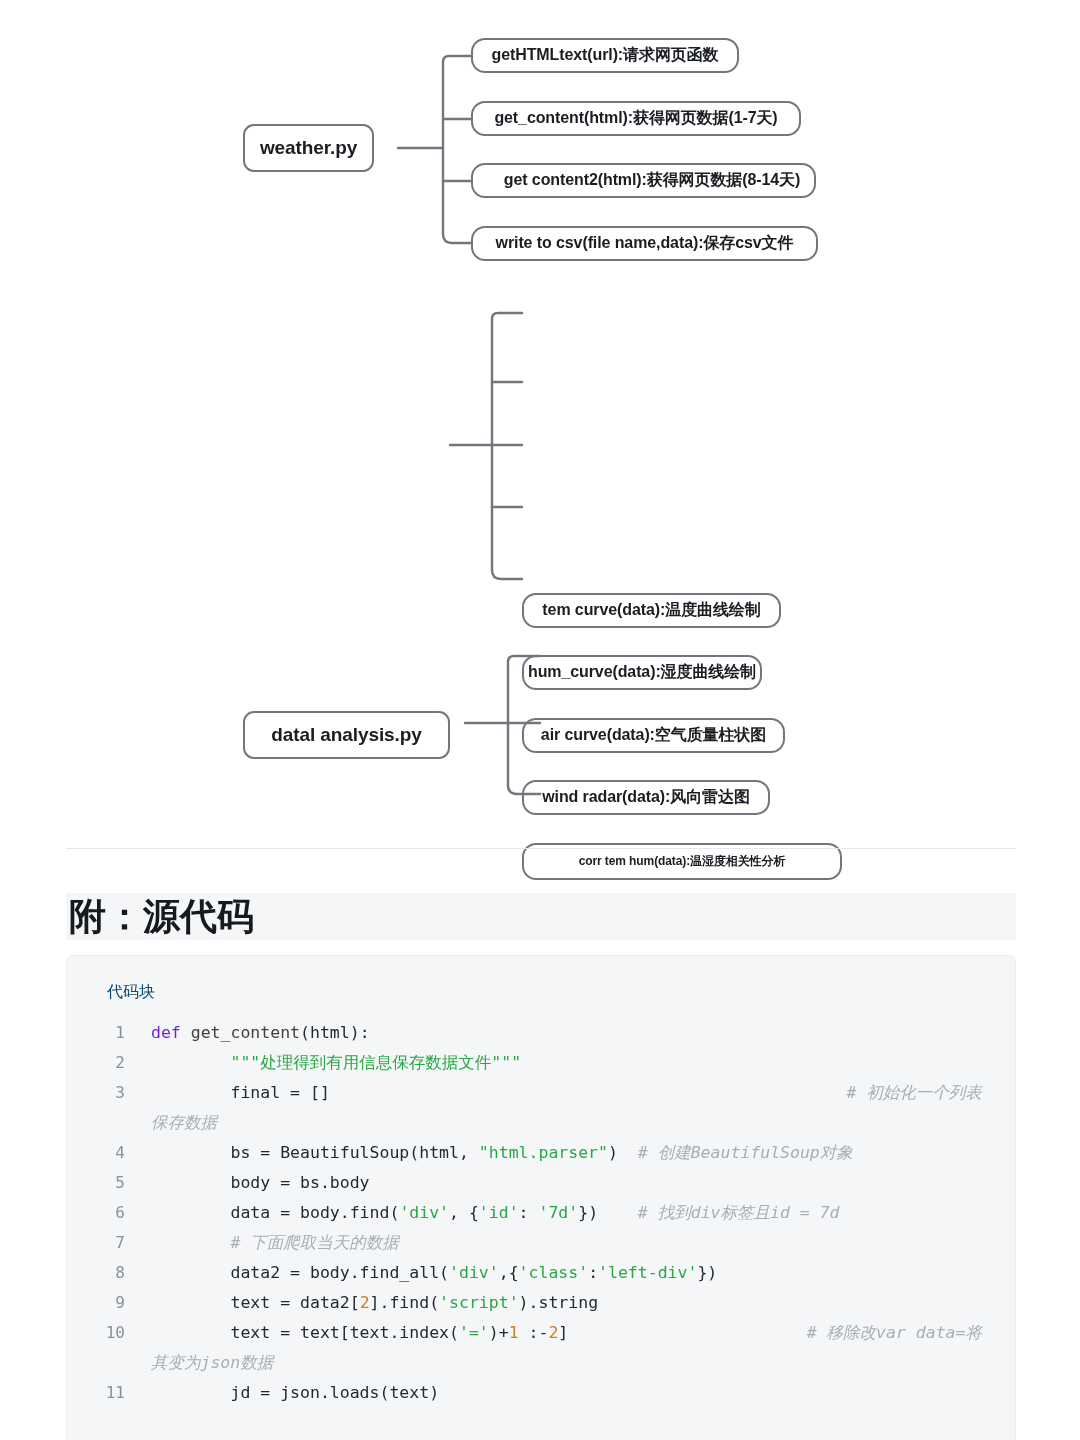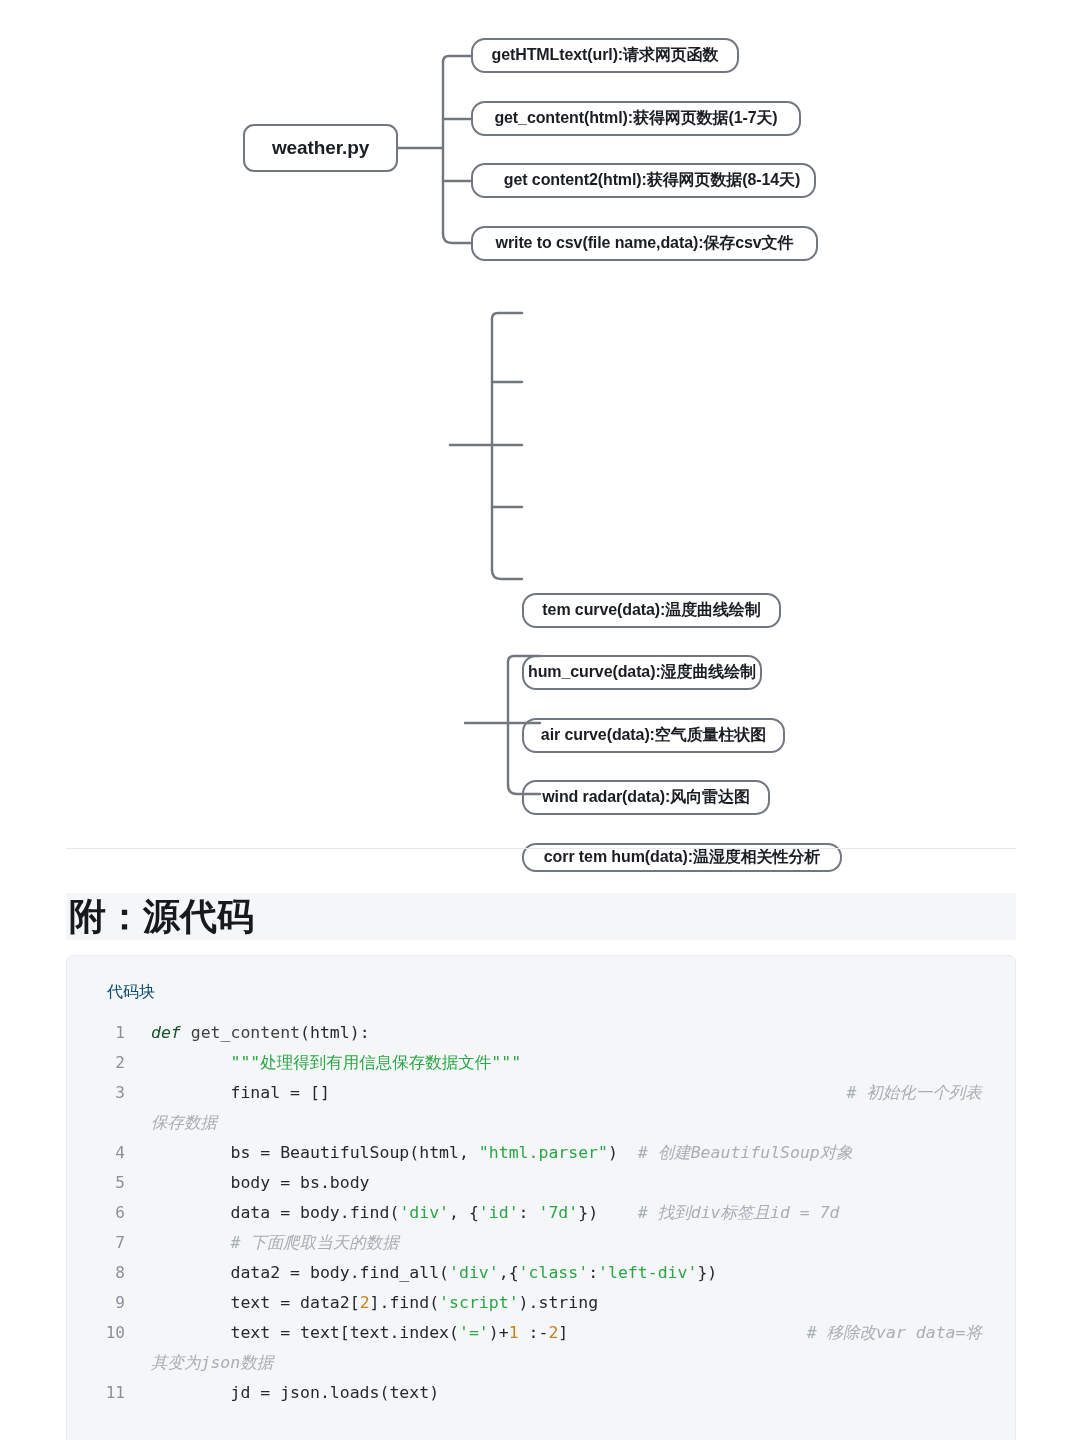--- a/index.html
+++ b/index.html
@@ -146,7 +146,7 @@
     </g>
   </svg>
 
-  <div class="node root" style="left:243px;top:124px;width:155px;height:48px;font-size:19px;">
+  <div class="node root" style="left:243px;top:124px;width:131px;height:48px;font-size:19px;">
     <span>weather.py</span>
   </div>
 

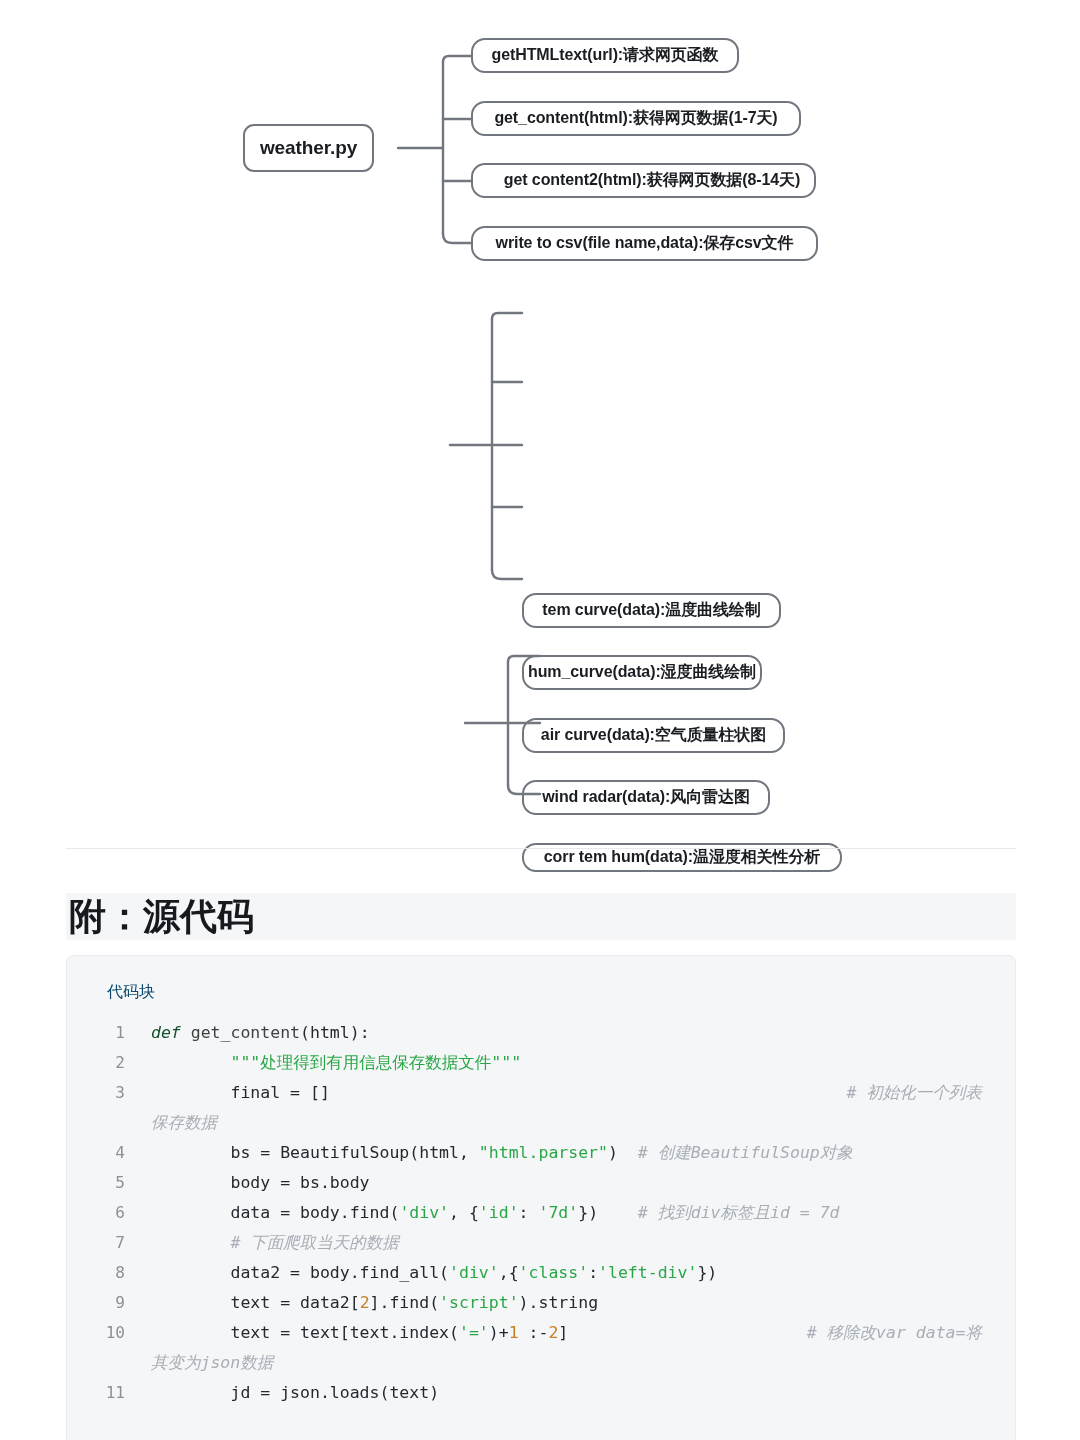--- a/index.html
+++ b/index.html
@@ -177,6 +177,9 @@
     </g>
   </svg>
 
+  <div class="node root" style="left:243px;top:421px;width:207px;height:48px;font-size:19px;">
+    <span>datal analysis.py</span>
+  </div>
 
   <div class="node" style="left:522px;top:303px;width:259px;height:35px;font-size:16px;">
     <span>tem curve(data):温度曲线绘制</span>

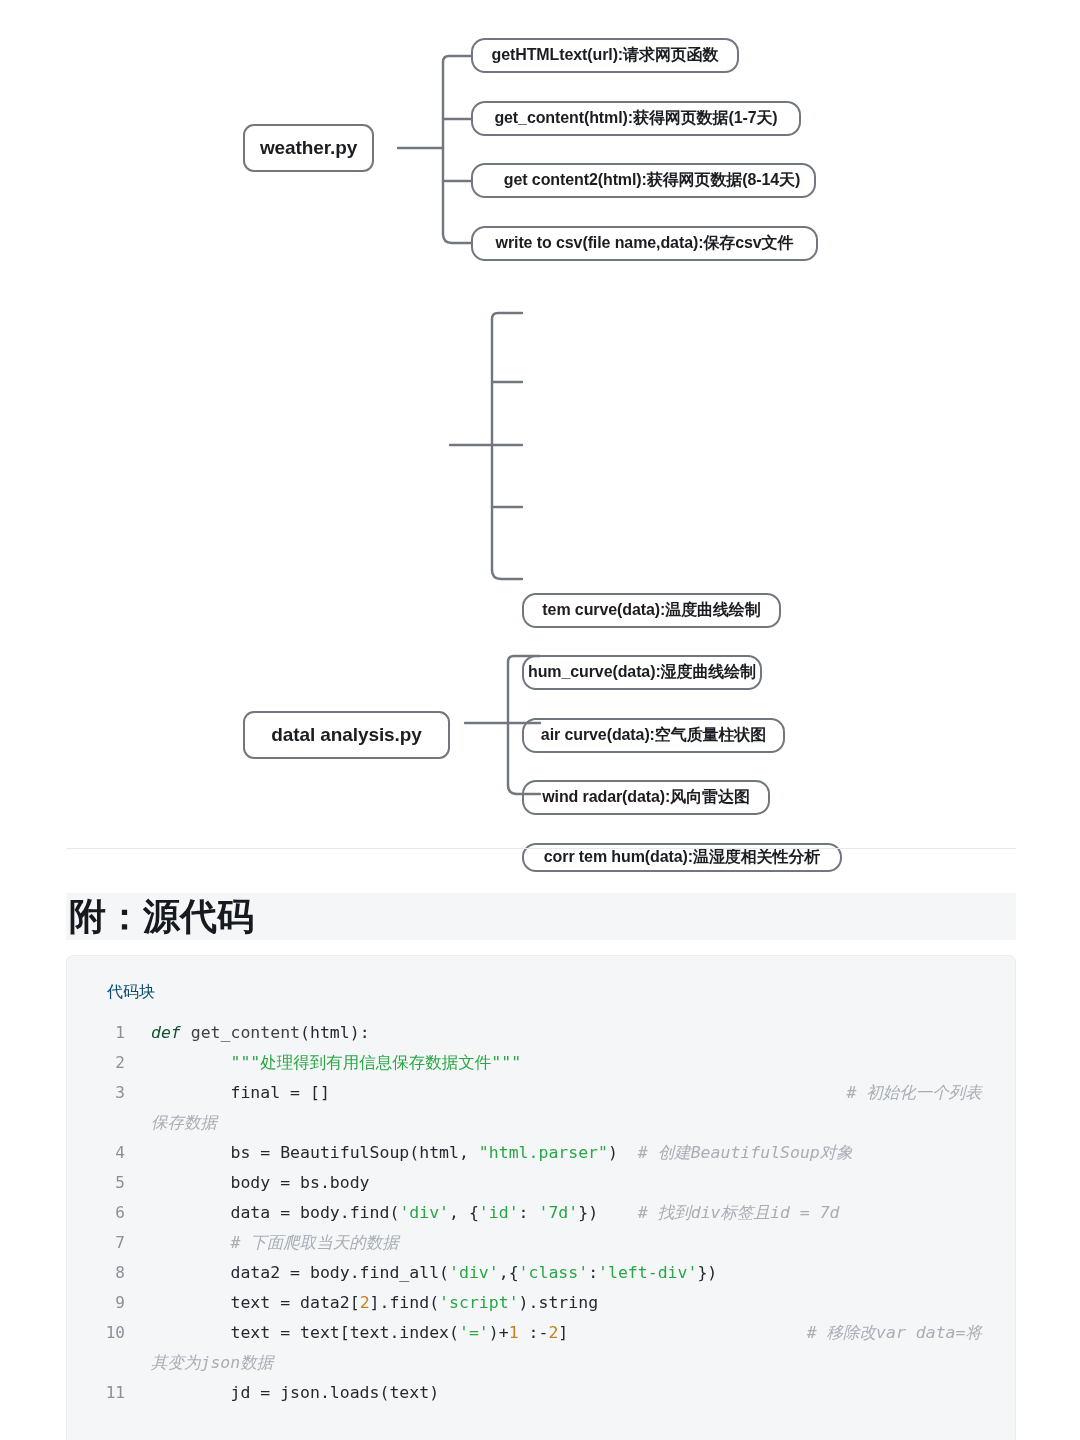--- a/index.html
+++ b/index.html
@@ -193,7 +193,7 @@
   <div class="node" style="left:522px;top:490px;width:248px;height:35px;font-size:16px;">
     <span>wind radar(data):风向雷达图</span>
   </div>
-  <div class="node" style="left:522px;top:553px;width:320px;height:29px;font-size:16px;">
+  <div class="node" style="left:522px;top:553px;width:320px;height:37px;font-size:12px;">
     <span>corr tem hum(data):温湿度相关性分析</span>
   </div>
 </div>

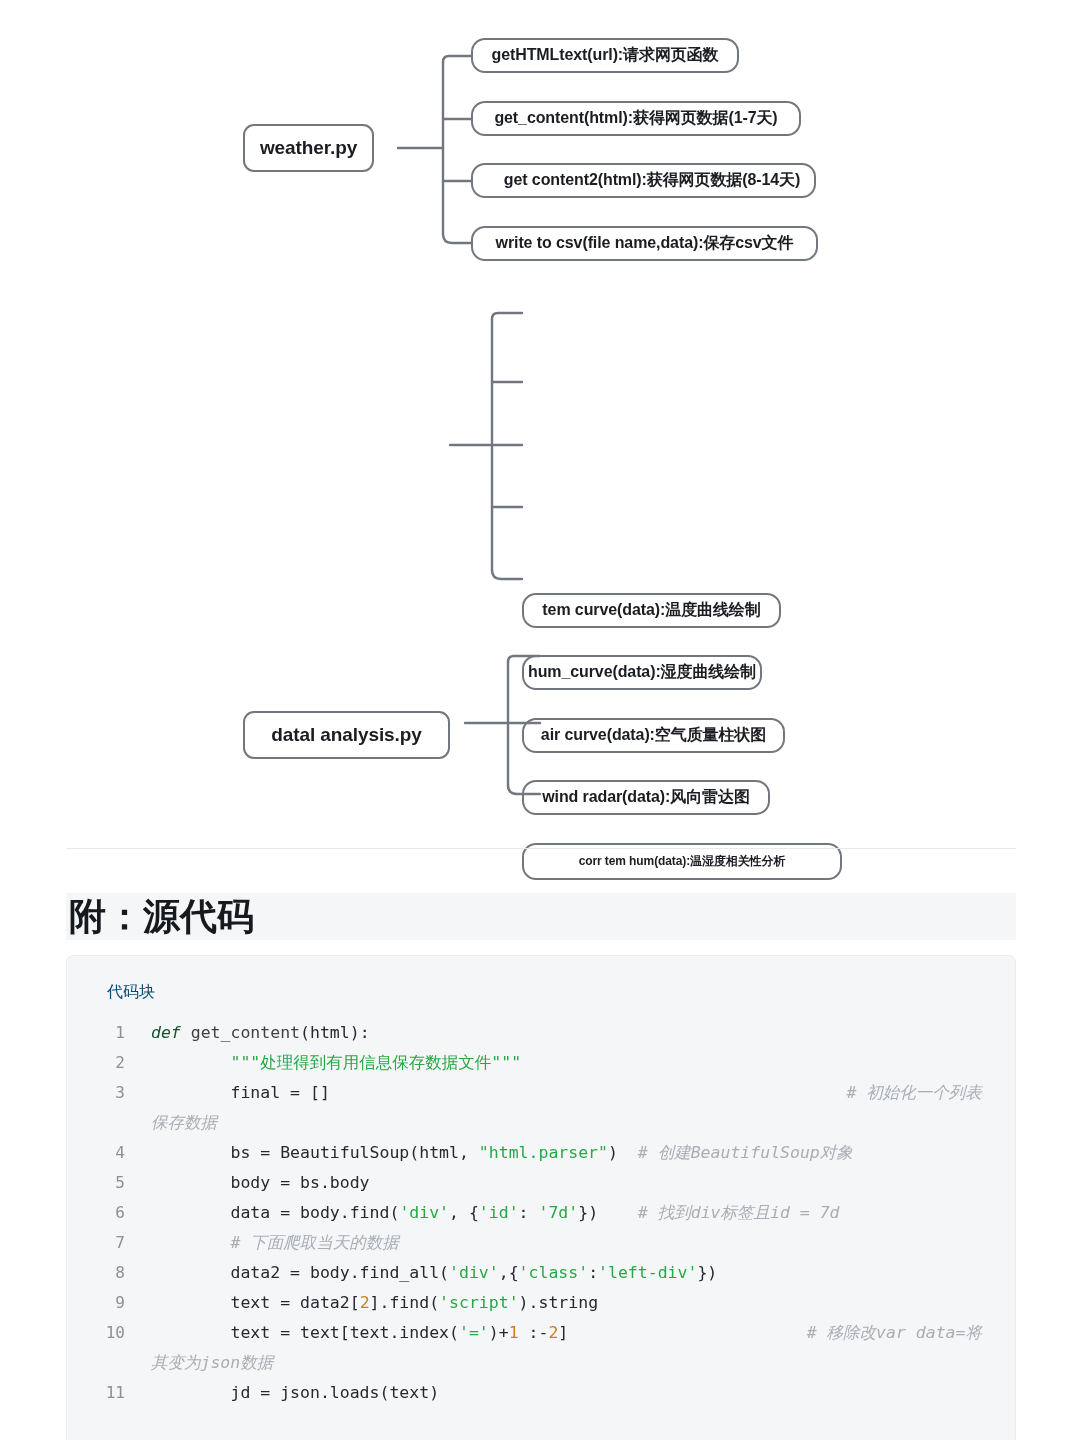--- a/index.html
+++ b/index.html
@@ -124,7 +124,7 @@
     word-break: break-word;
     color: #24292f;
   }
-  .kw   { color: #14532d; font-style: italic; }
+  .kw   { color: #6d28d9; }
   .fn   { color: #404040; }
   .str  { color: #2aa745; }
   .num  { color: #c88122; }

